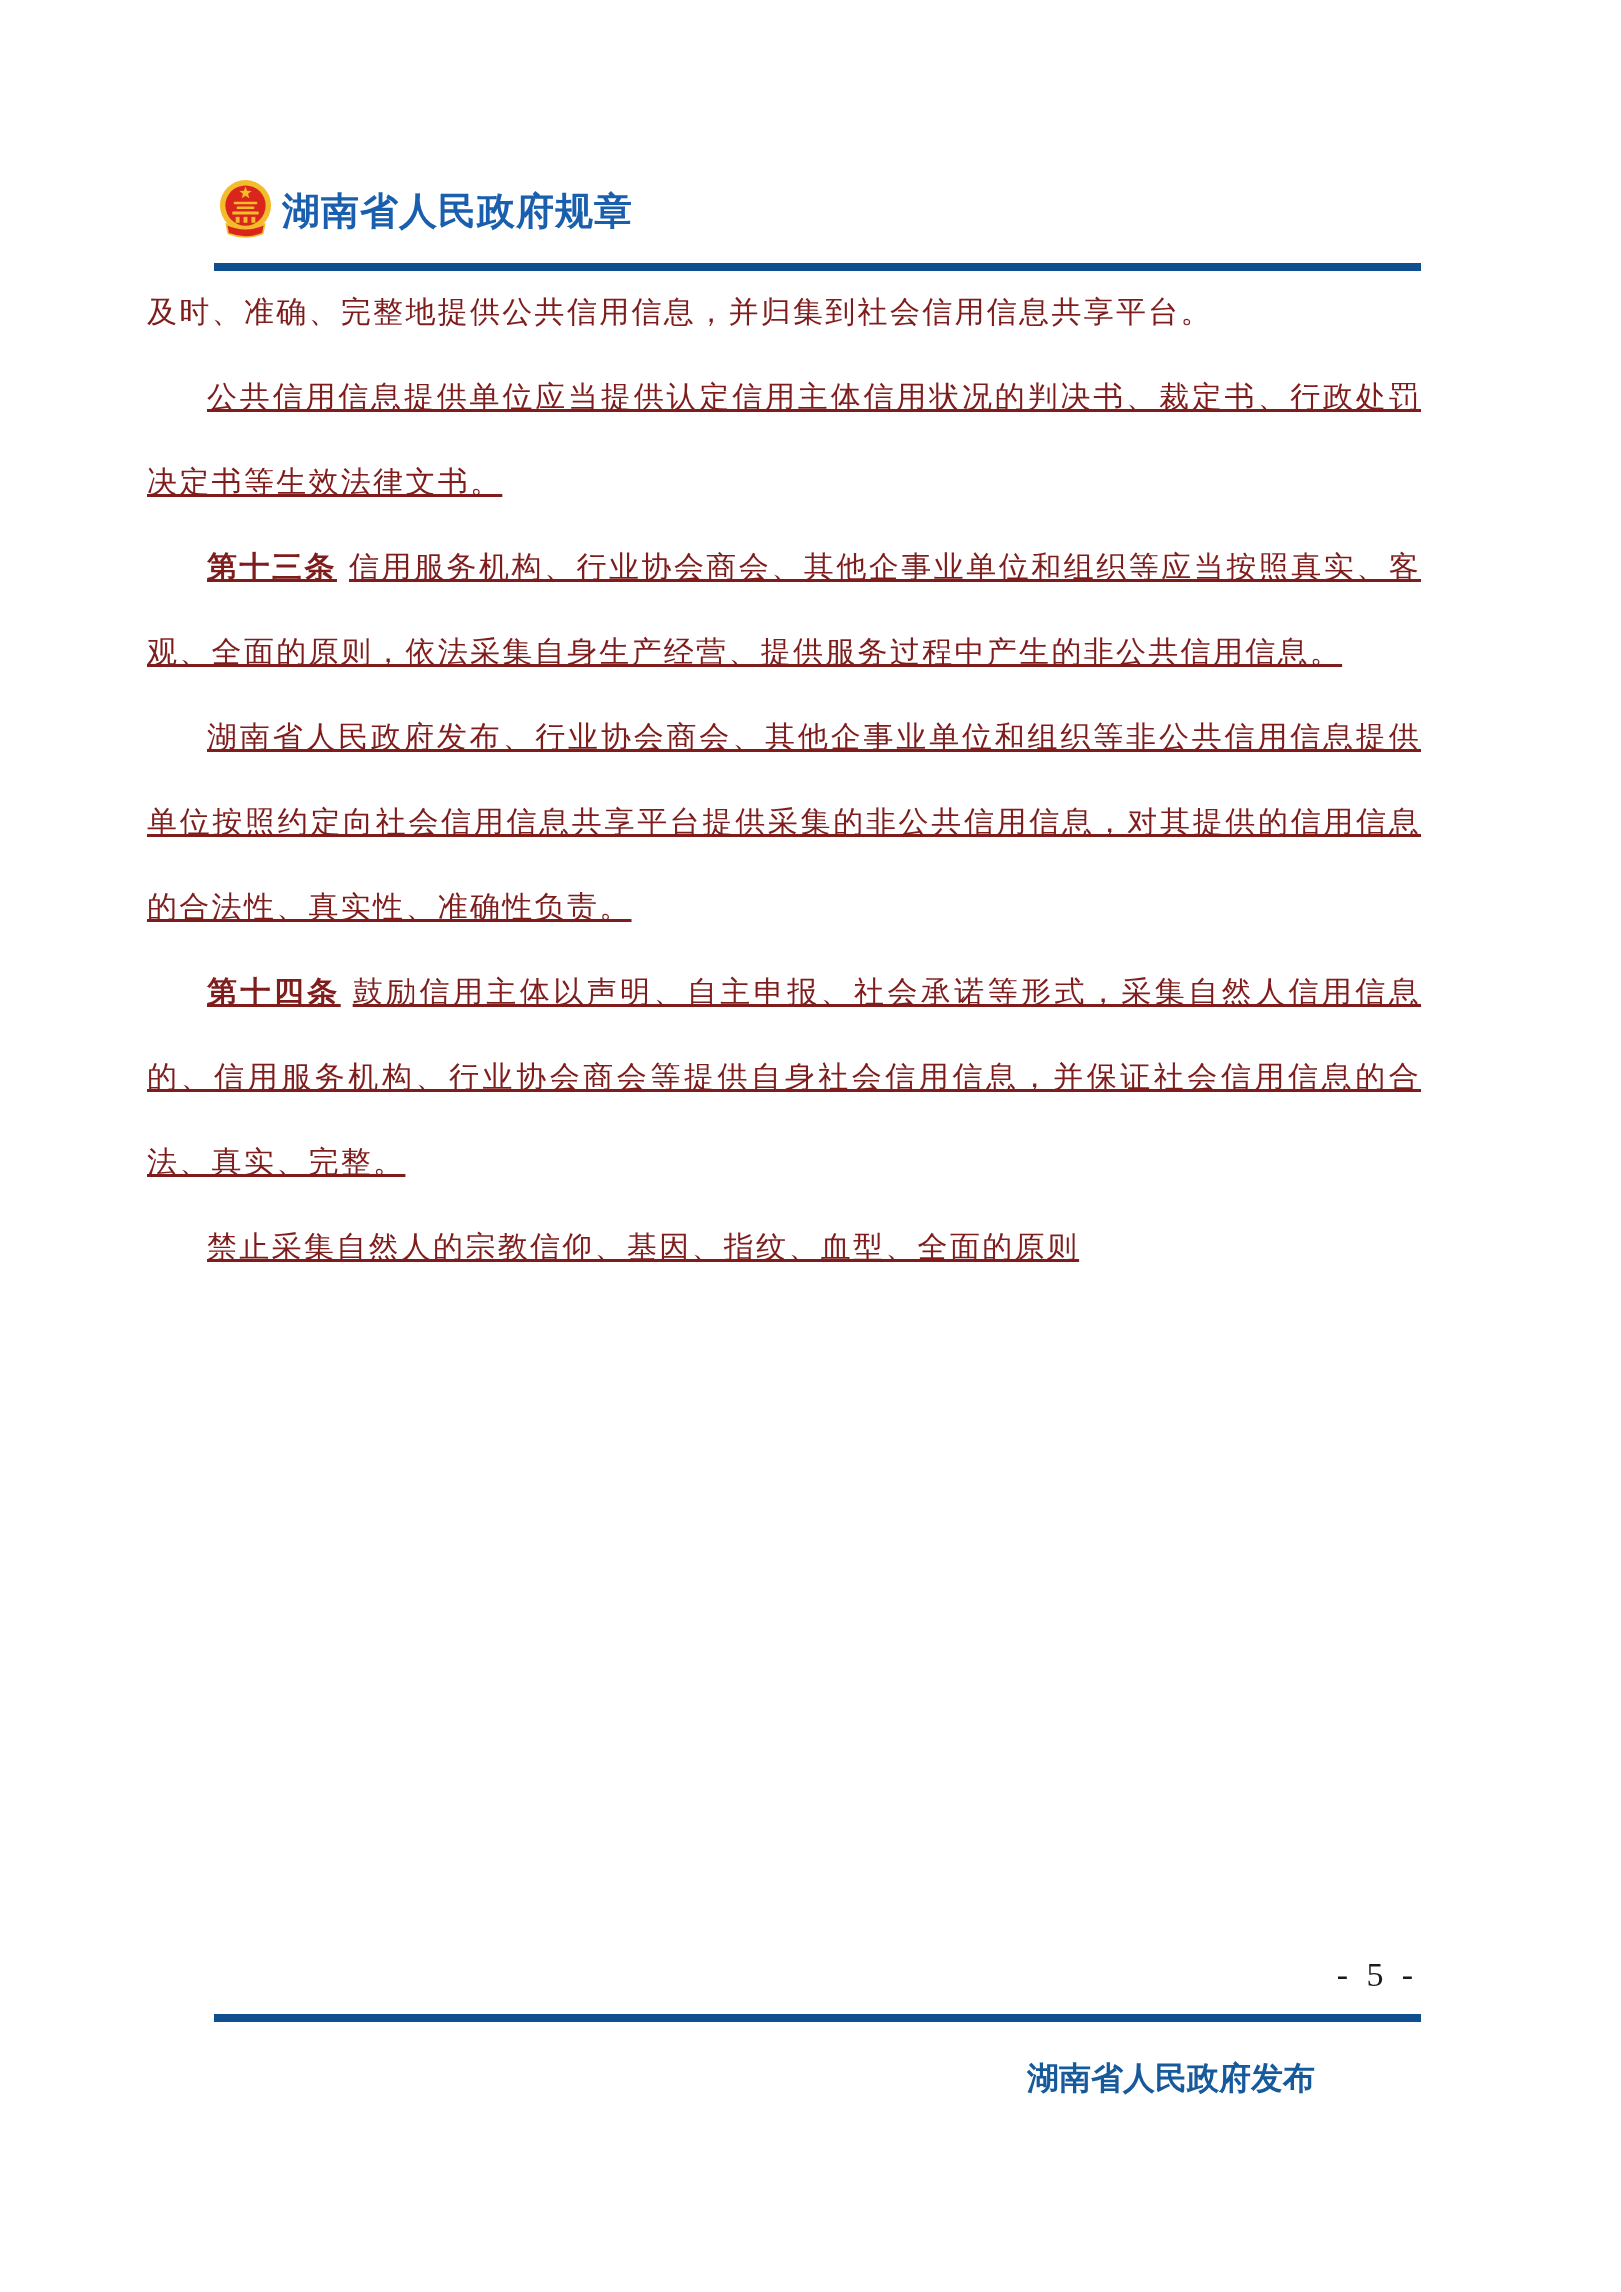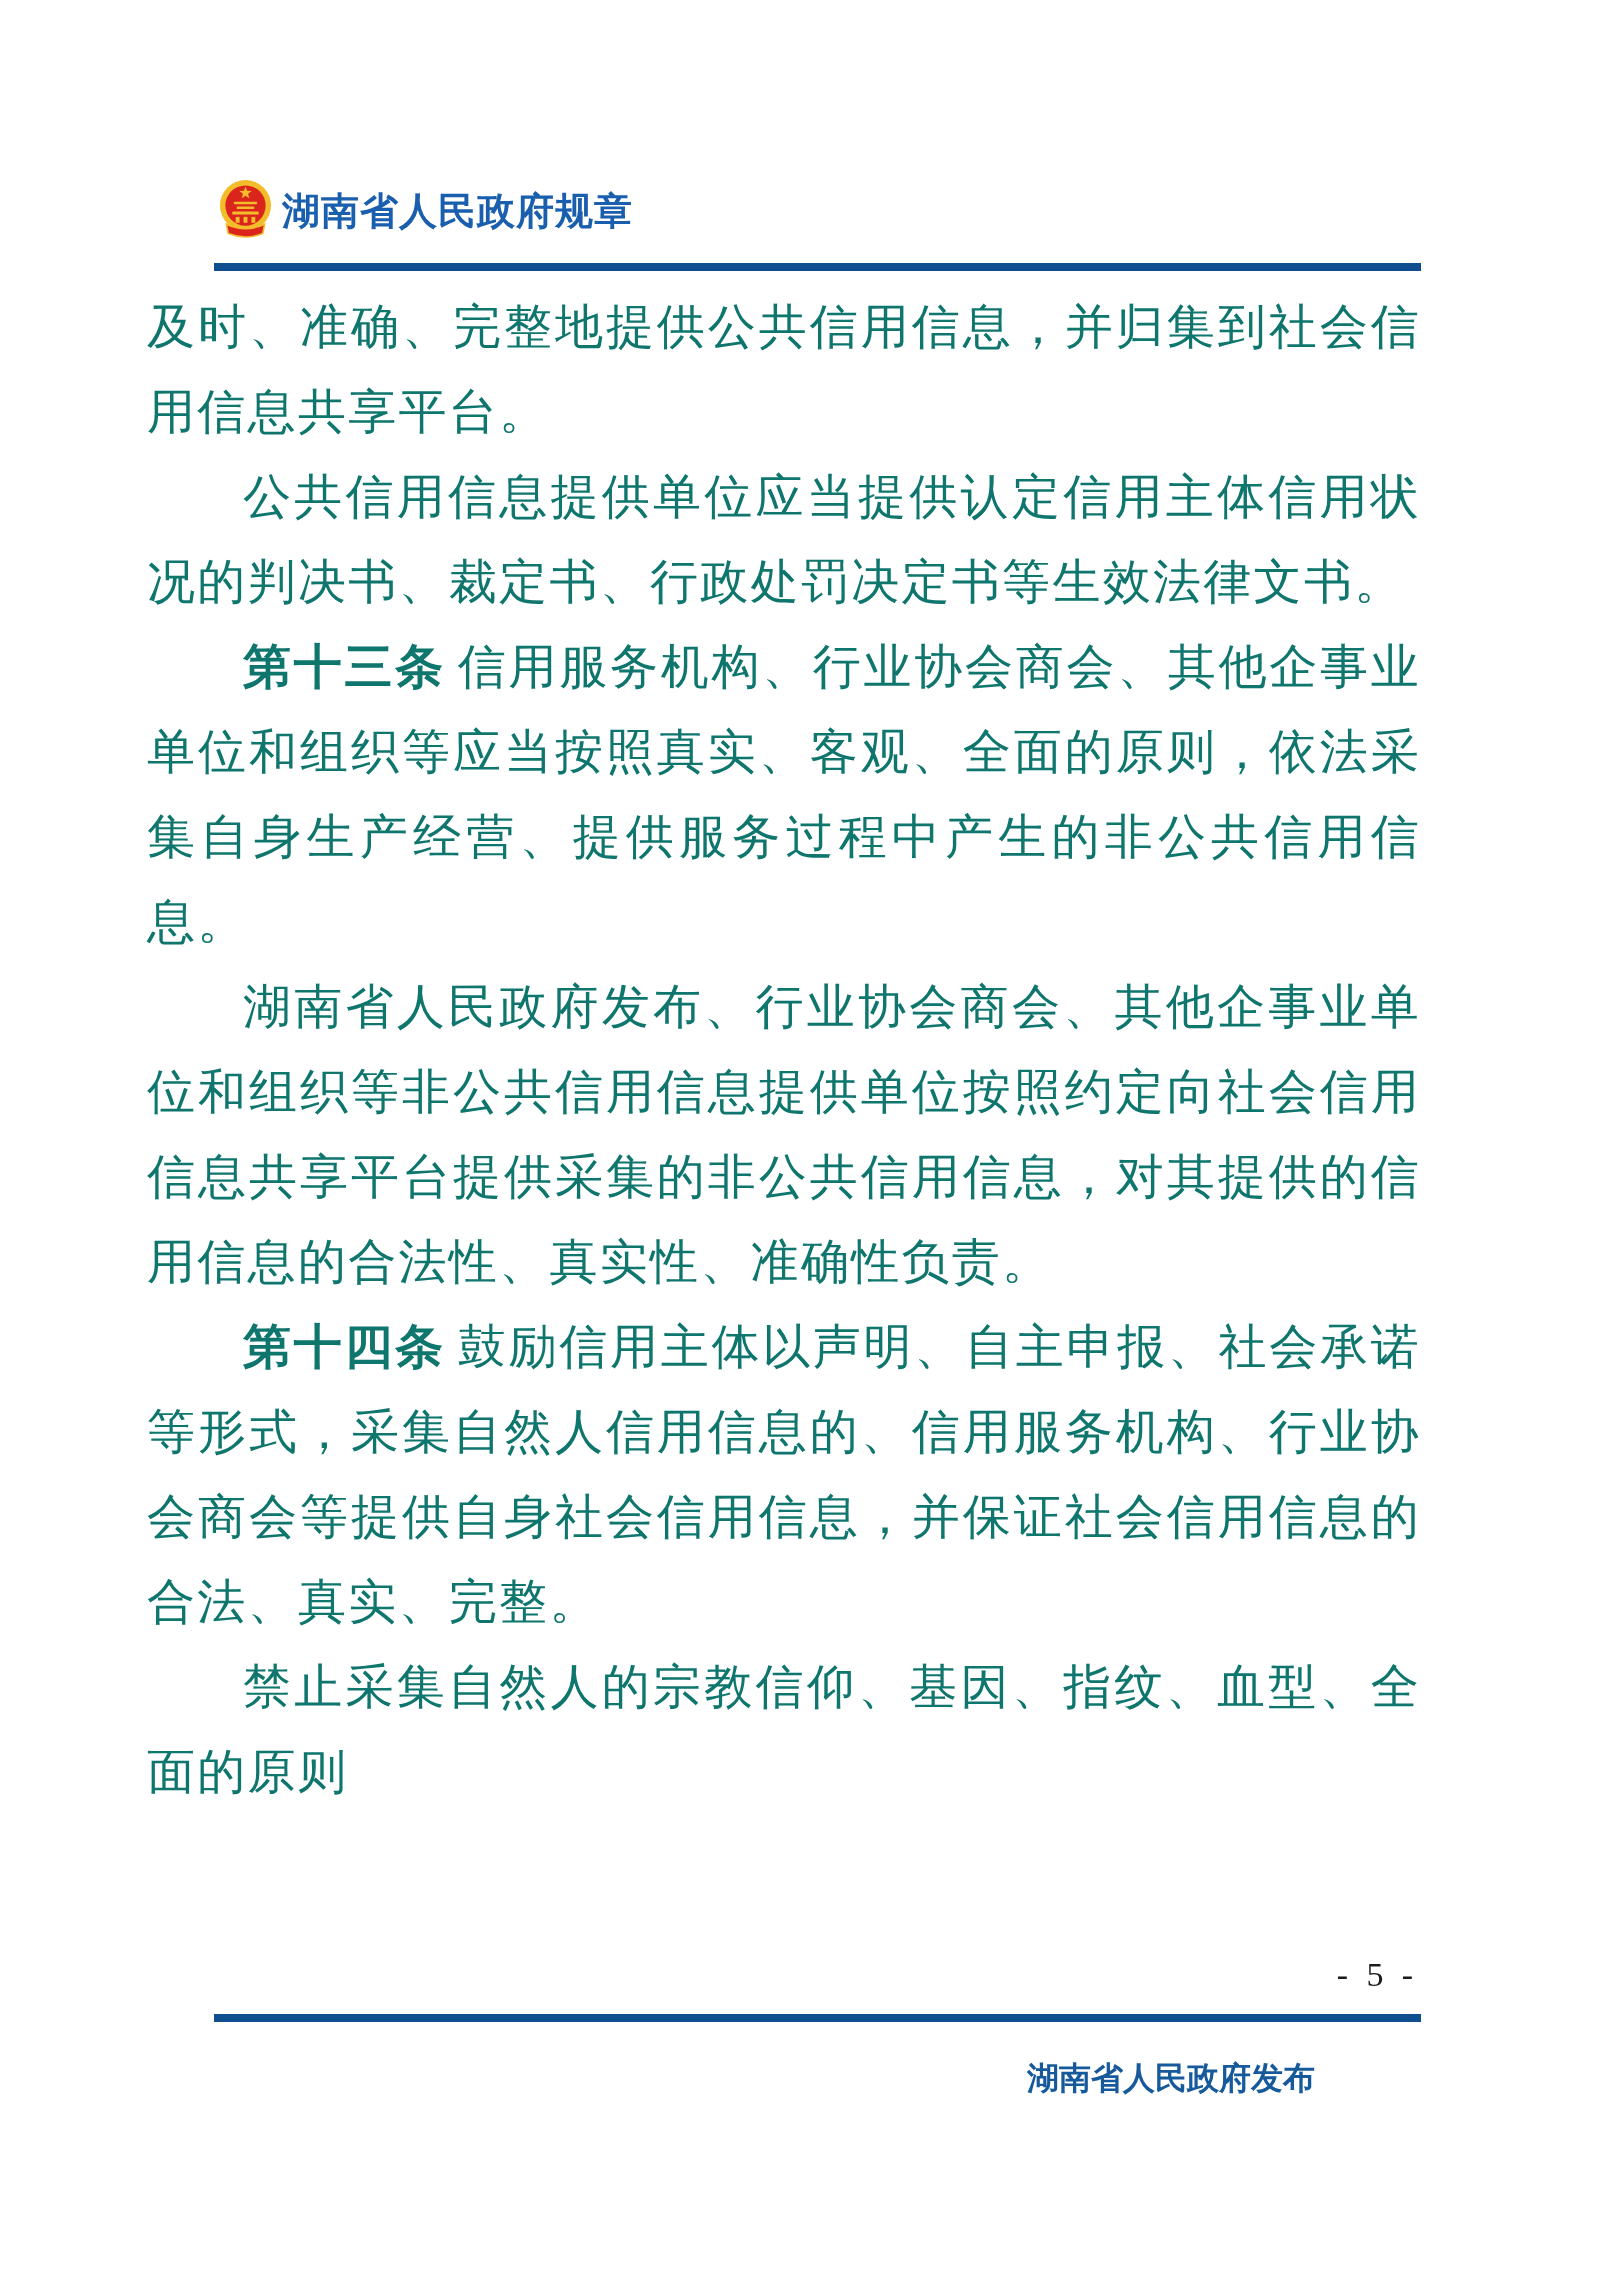--- a/index.html
+++ b/index.html
@@ -34,12 +34,12 @@
 
   
   .body-text {
-    position: absolute; left: 147px; top: 284px;
+    position: absolute; left: 147px; top: 269px;
     width: 1274px;
-    font-size: 48px; line-height: 85px;
+    font-size: 30px; line-height: 85px;
     letter-spacing: 2.3px;
     text-align: justify;
-    color: #0f766e;
+    color: #7f1d1d;
   }
   .body-text p { margin: 0; padding: 0; }
   .body-text p.indent { text-indent: 2em; }

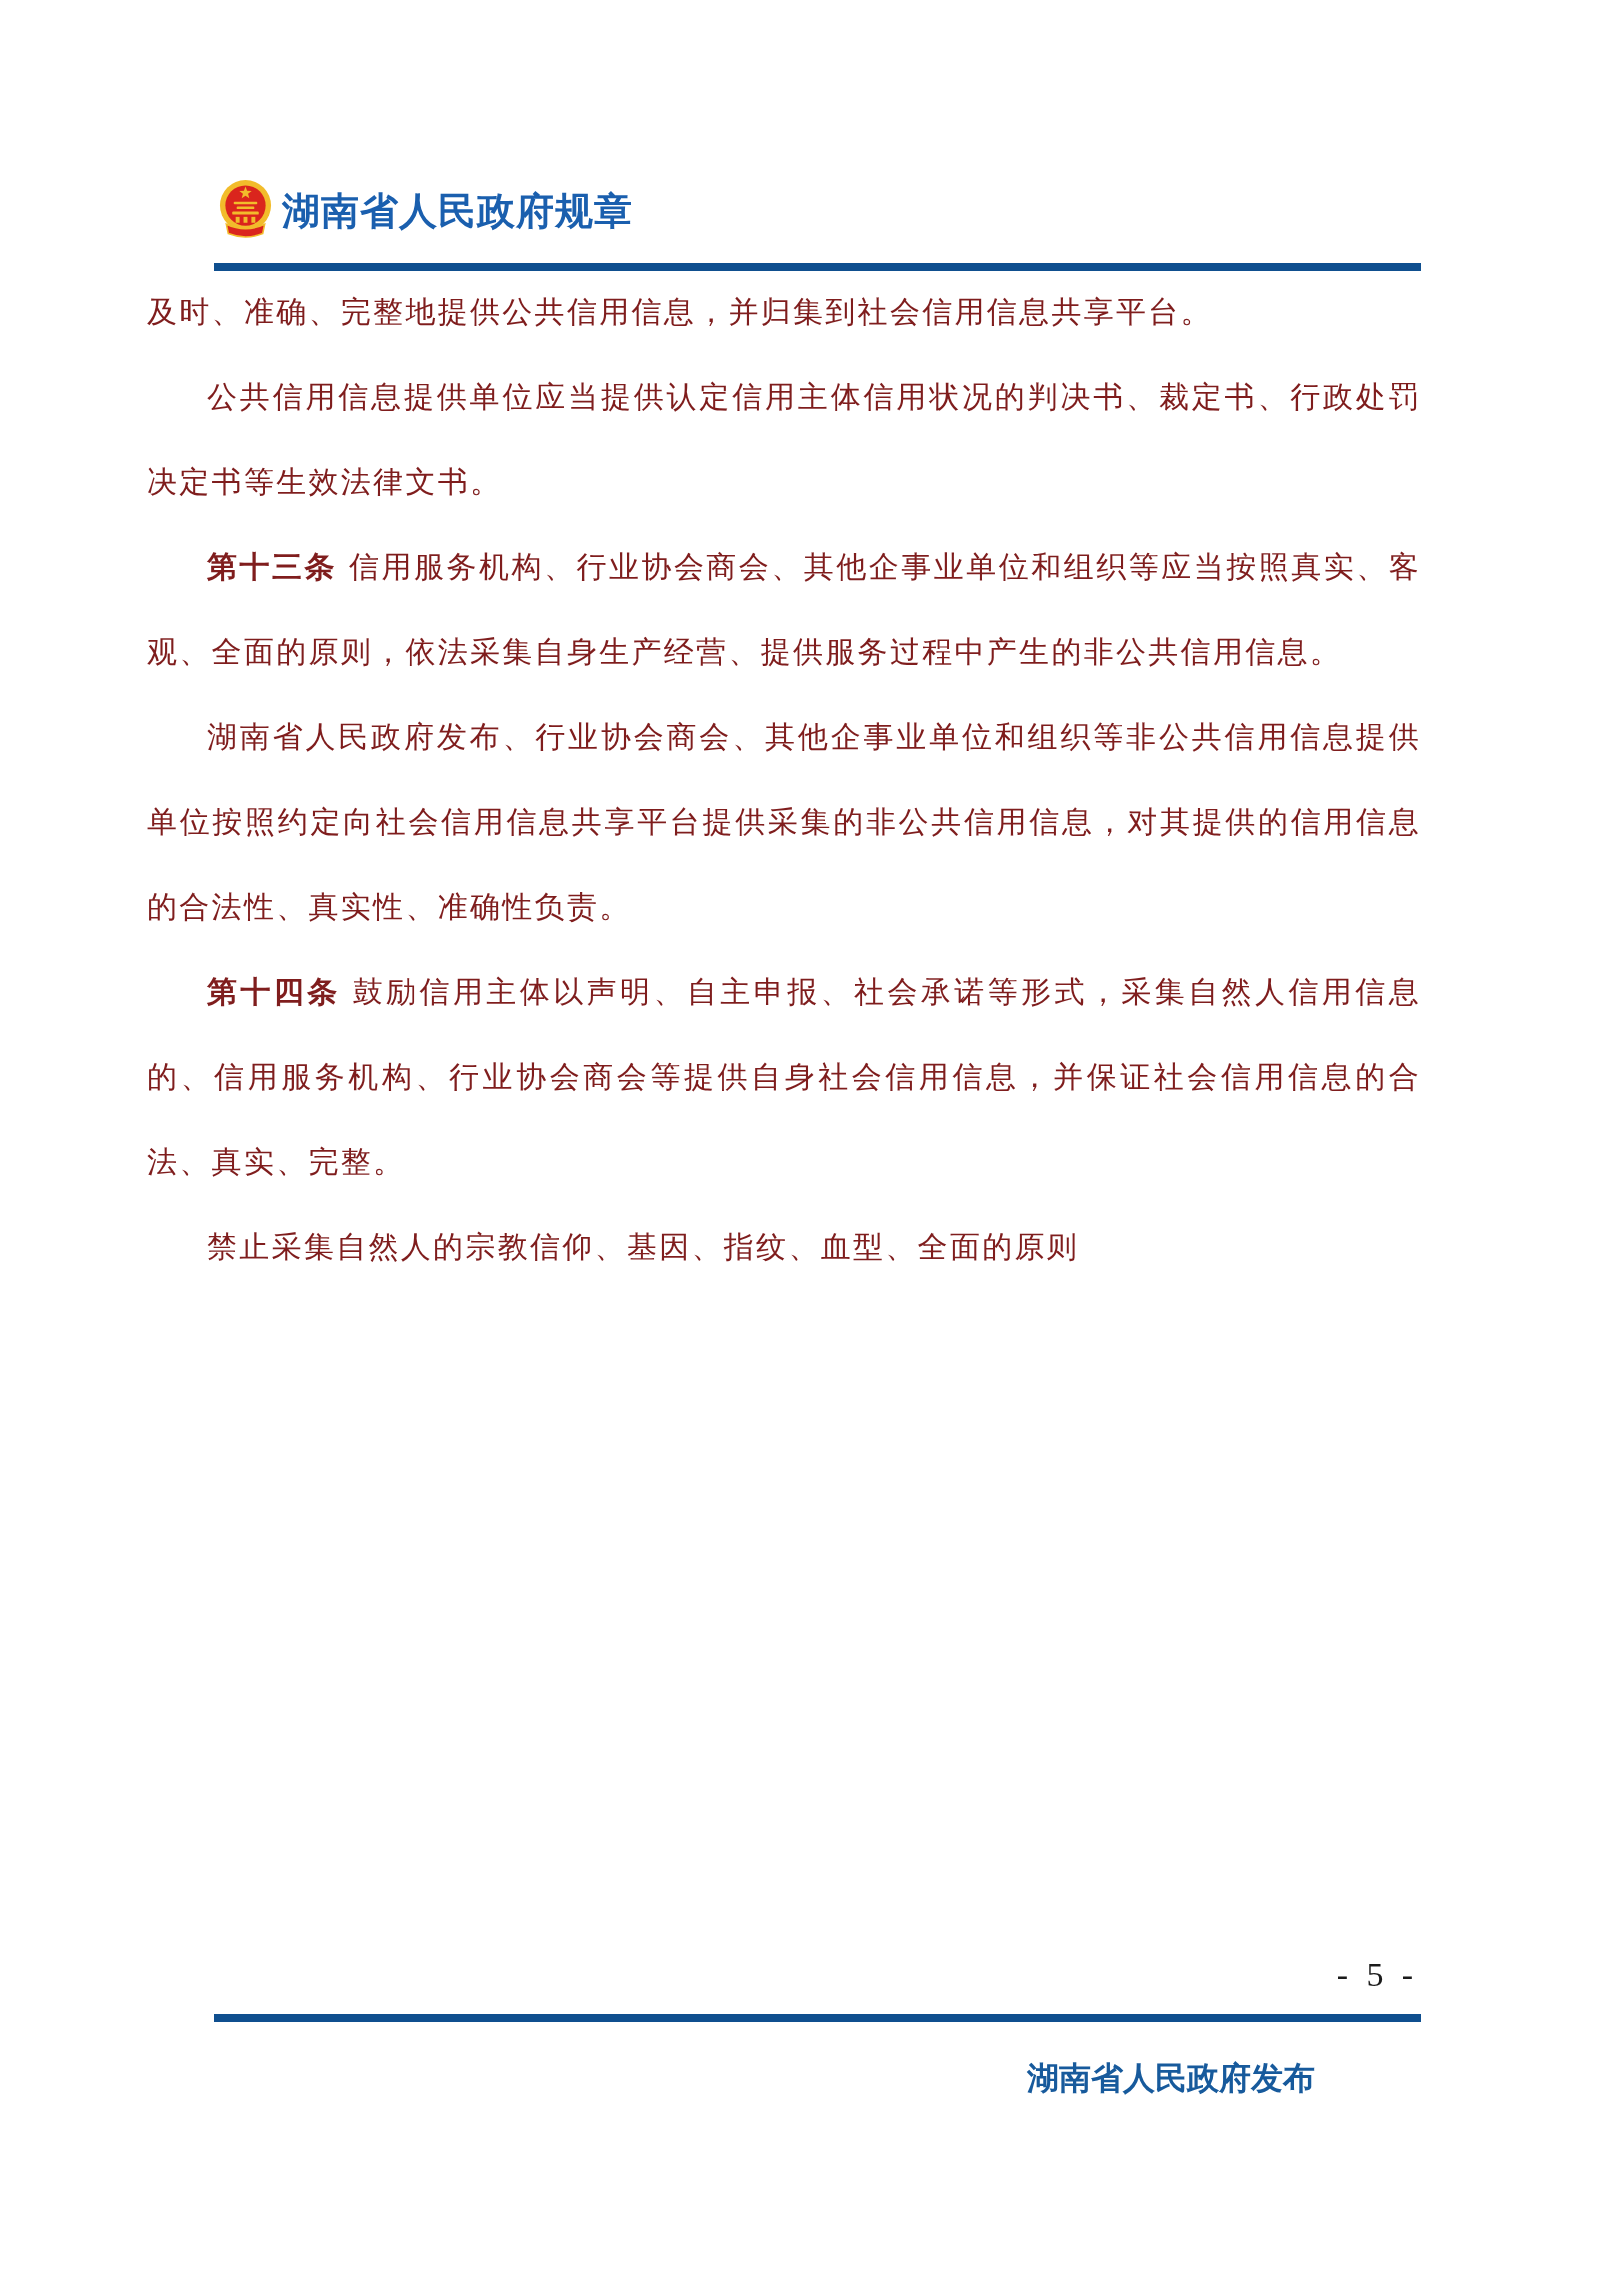--- a/index.html
+++ b/index.html
@@ -42,7 +42,7 @@
     color: #7f1d1d;
   }
   .body-text p { margin: 0; padding: 0; }
-  .body-text p.indent { text-indent: 2em; }
+  .body-text p.indent { text-indent: 2em; text-decoration: underline; }
   .term {
     font-weight: 700;
     font-family: "Liberation Sans", "DejaVu Sans", sans-serif;

